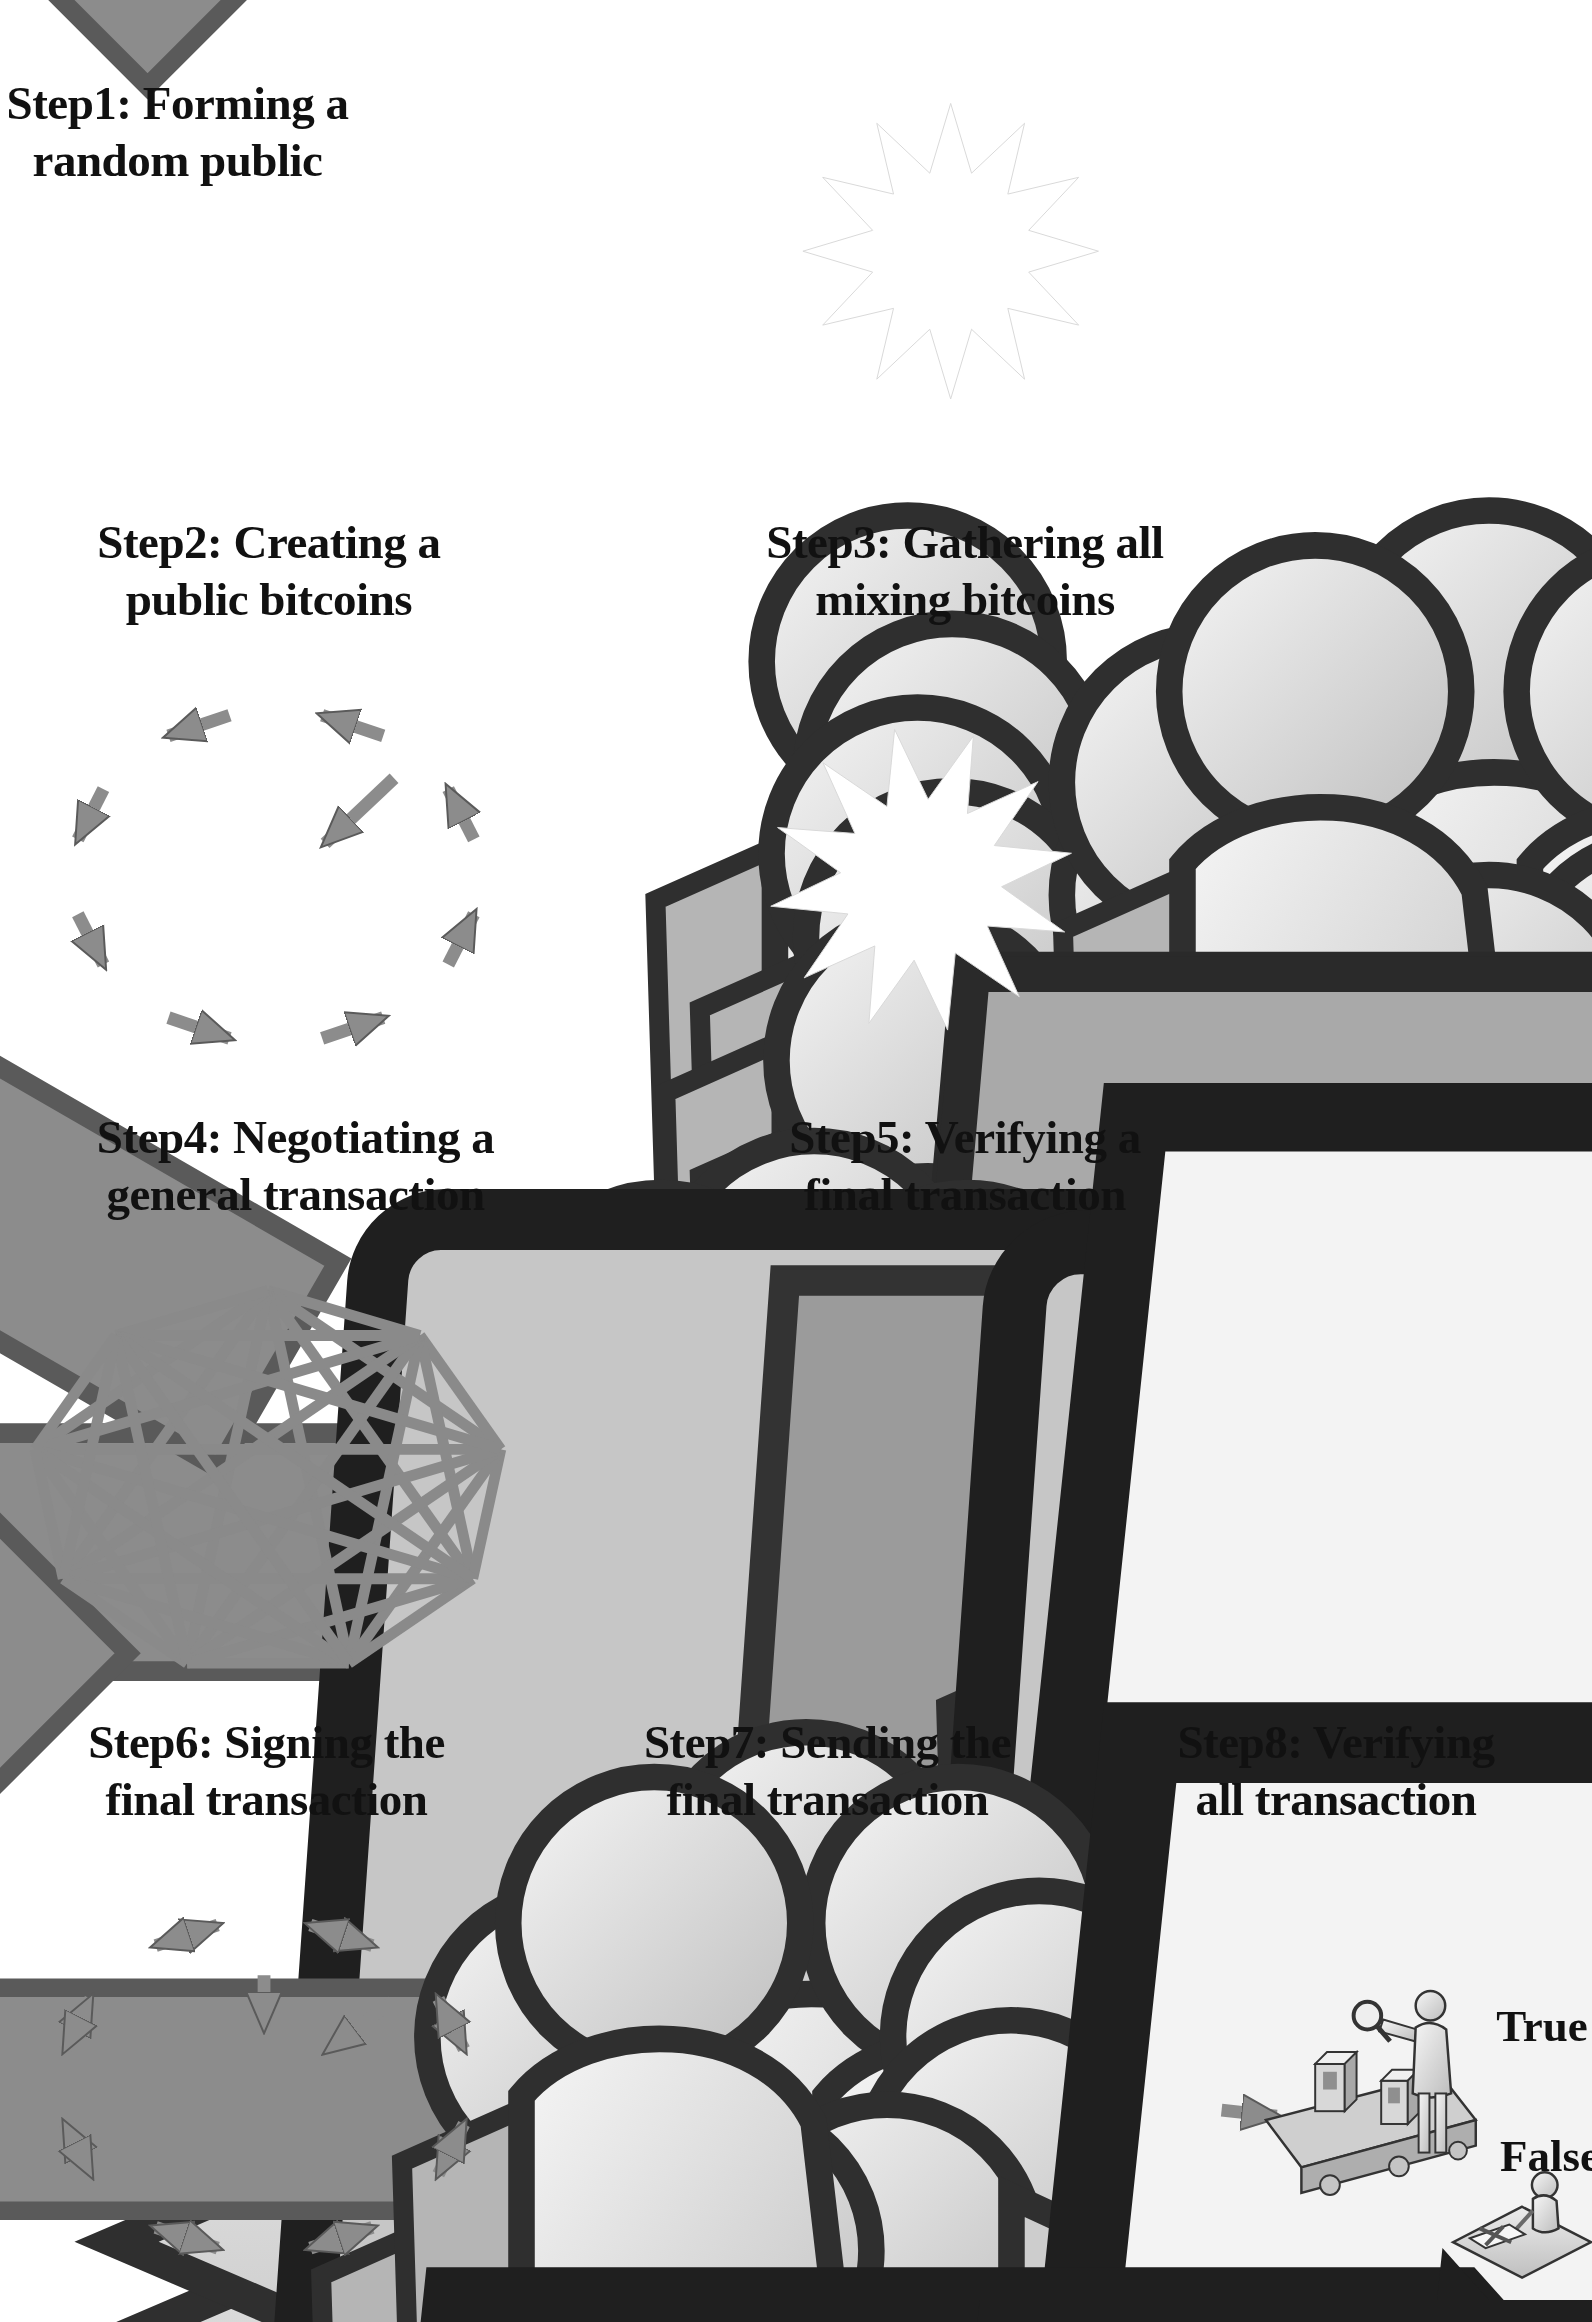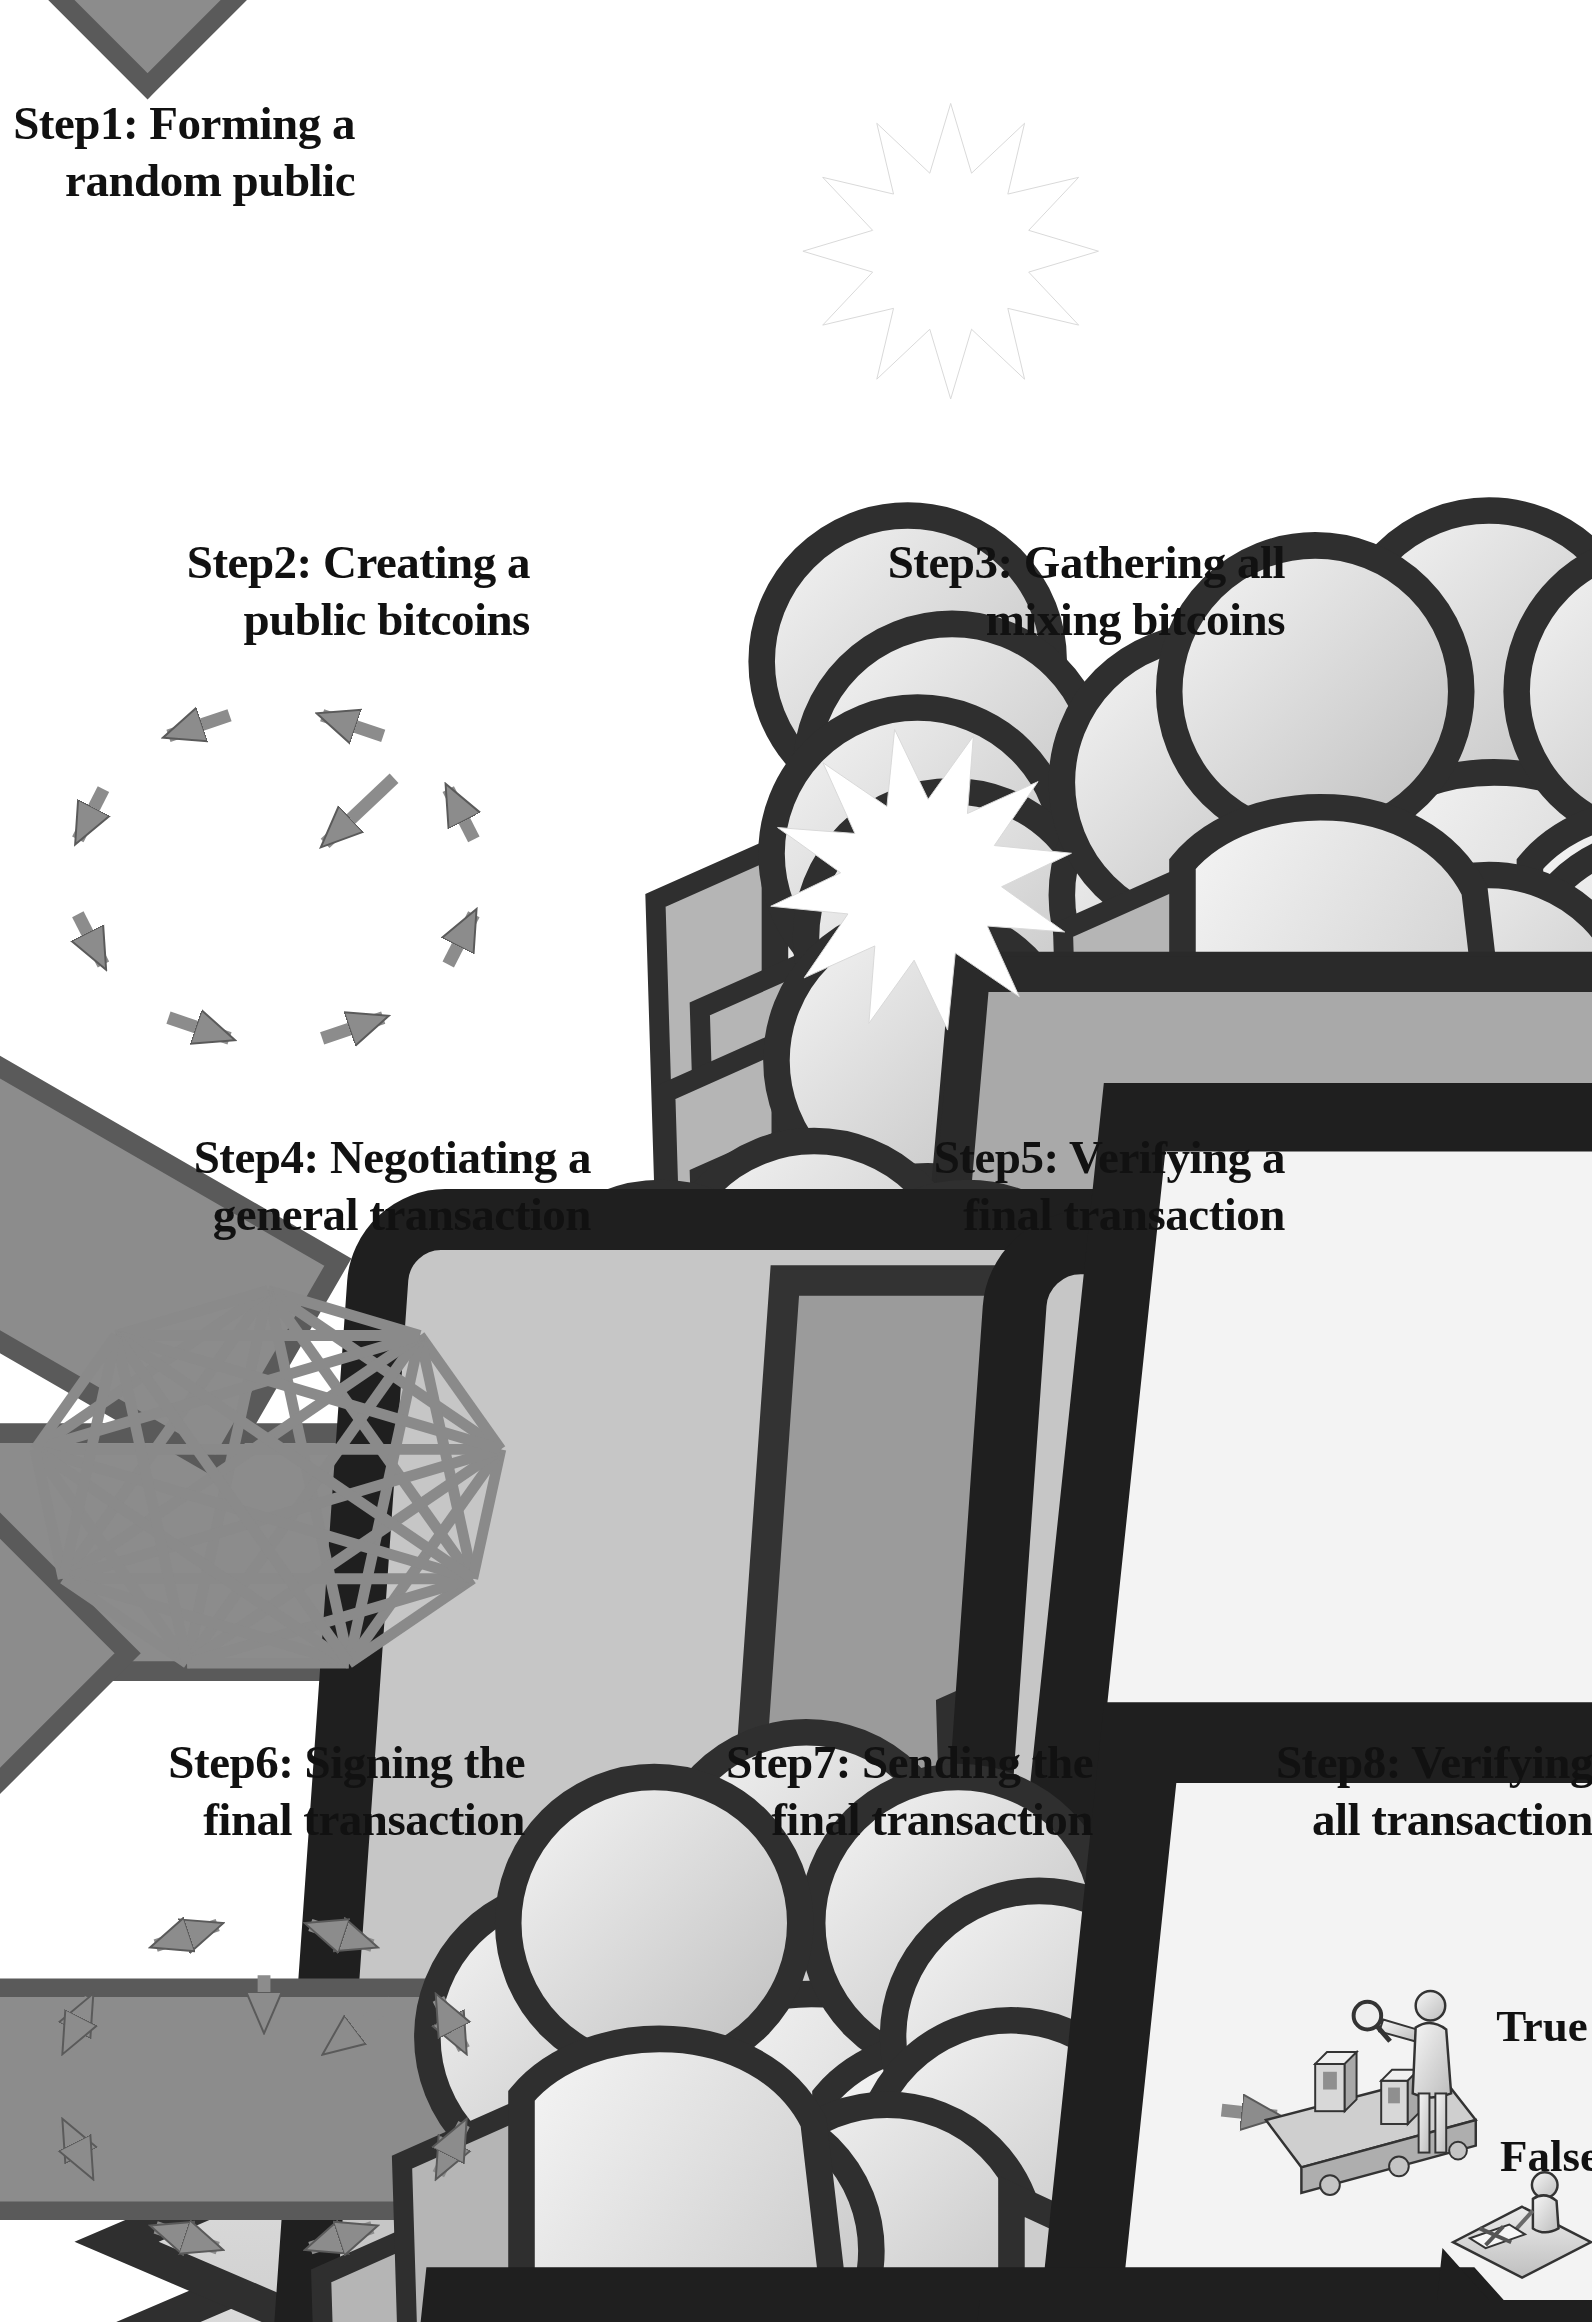--- a/index.html
+++ b/index.html
@@ -7,8 +7,8 @@
        font-family:"Liberation Serif","DejaVu Serif",serif;}
   #canvas{position:absolute;left:0;top:0;}
   .step-title{
-    position:absolute;text-align:right;color:#111;
-    font-weight:700;font-size:47px;line-height:1.22;letter-spacing:-0.5px;margin-top:20px;
+    position:absolute;text-align:center;color:#111;
+    font-weight:700;font-size:47px;line-height:1.22;letter-spacing:-0.5px;
   }
   .step-title span{display:block;}
   .outcome-label{

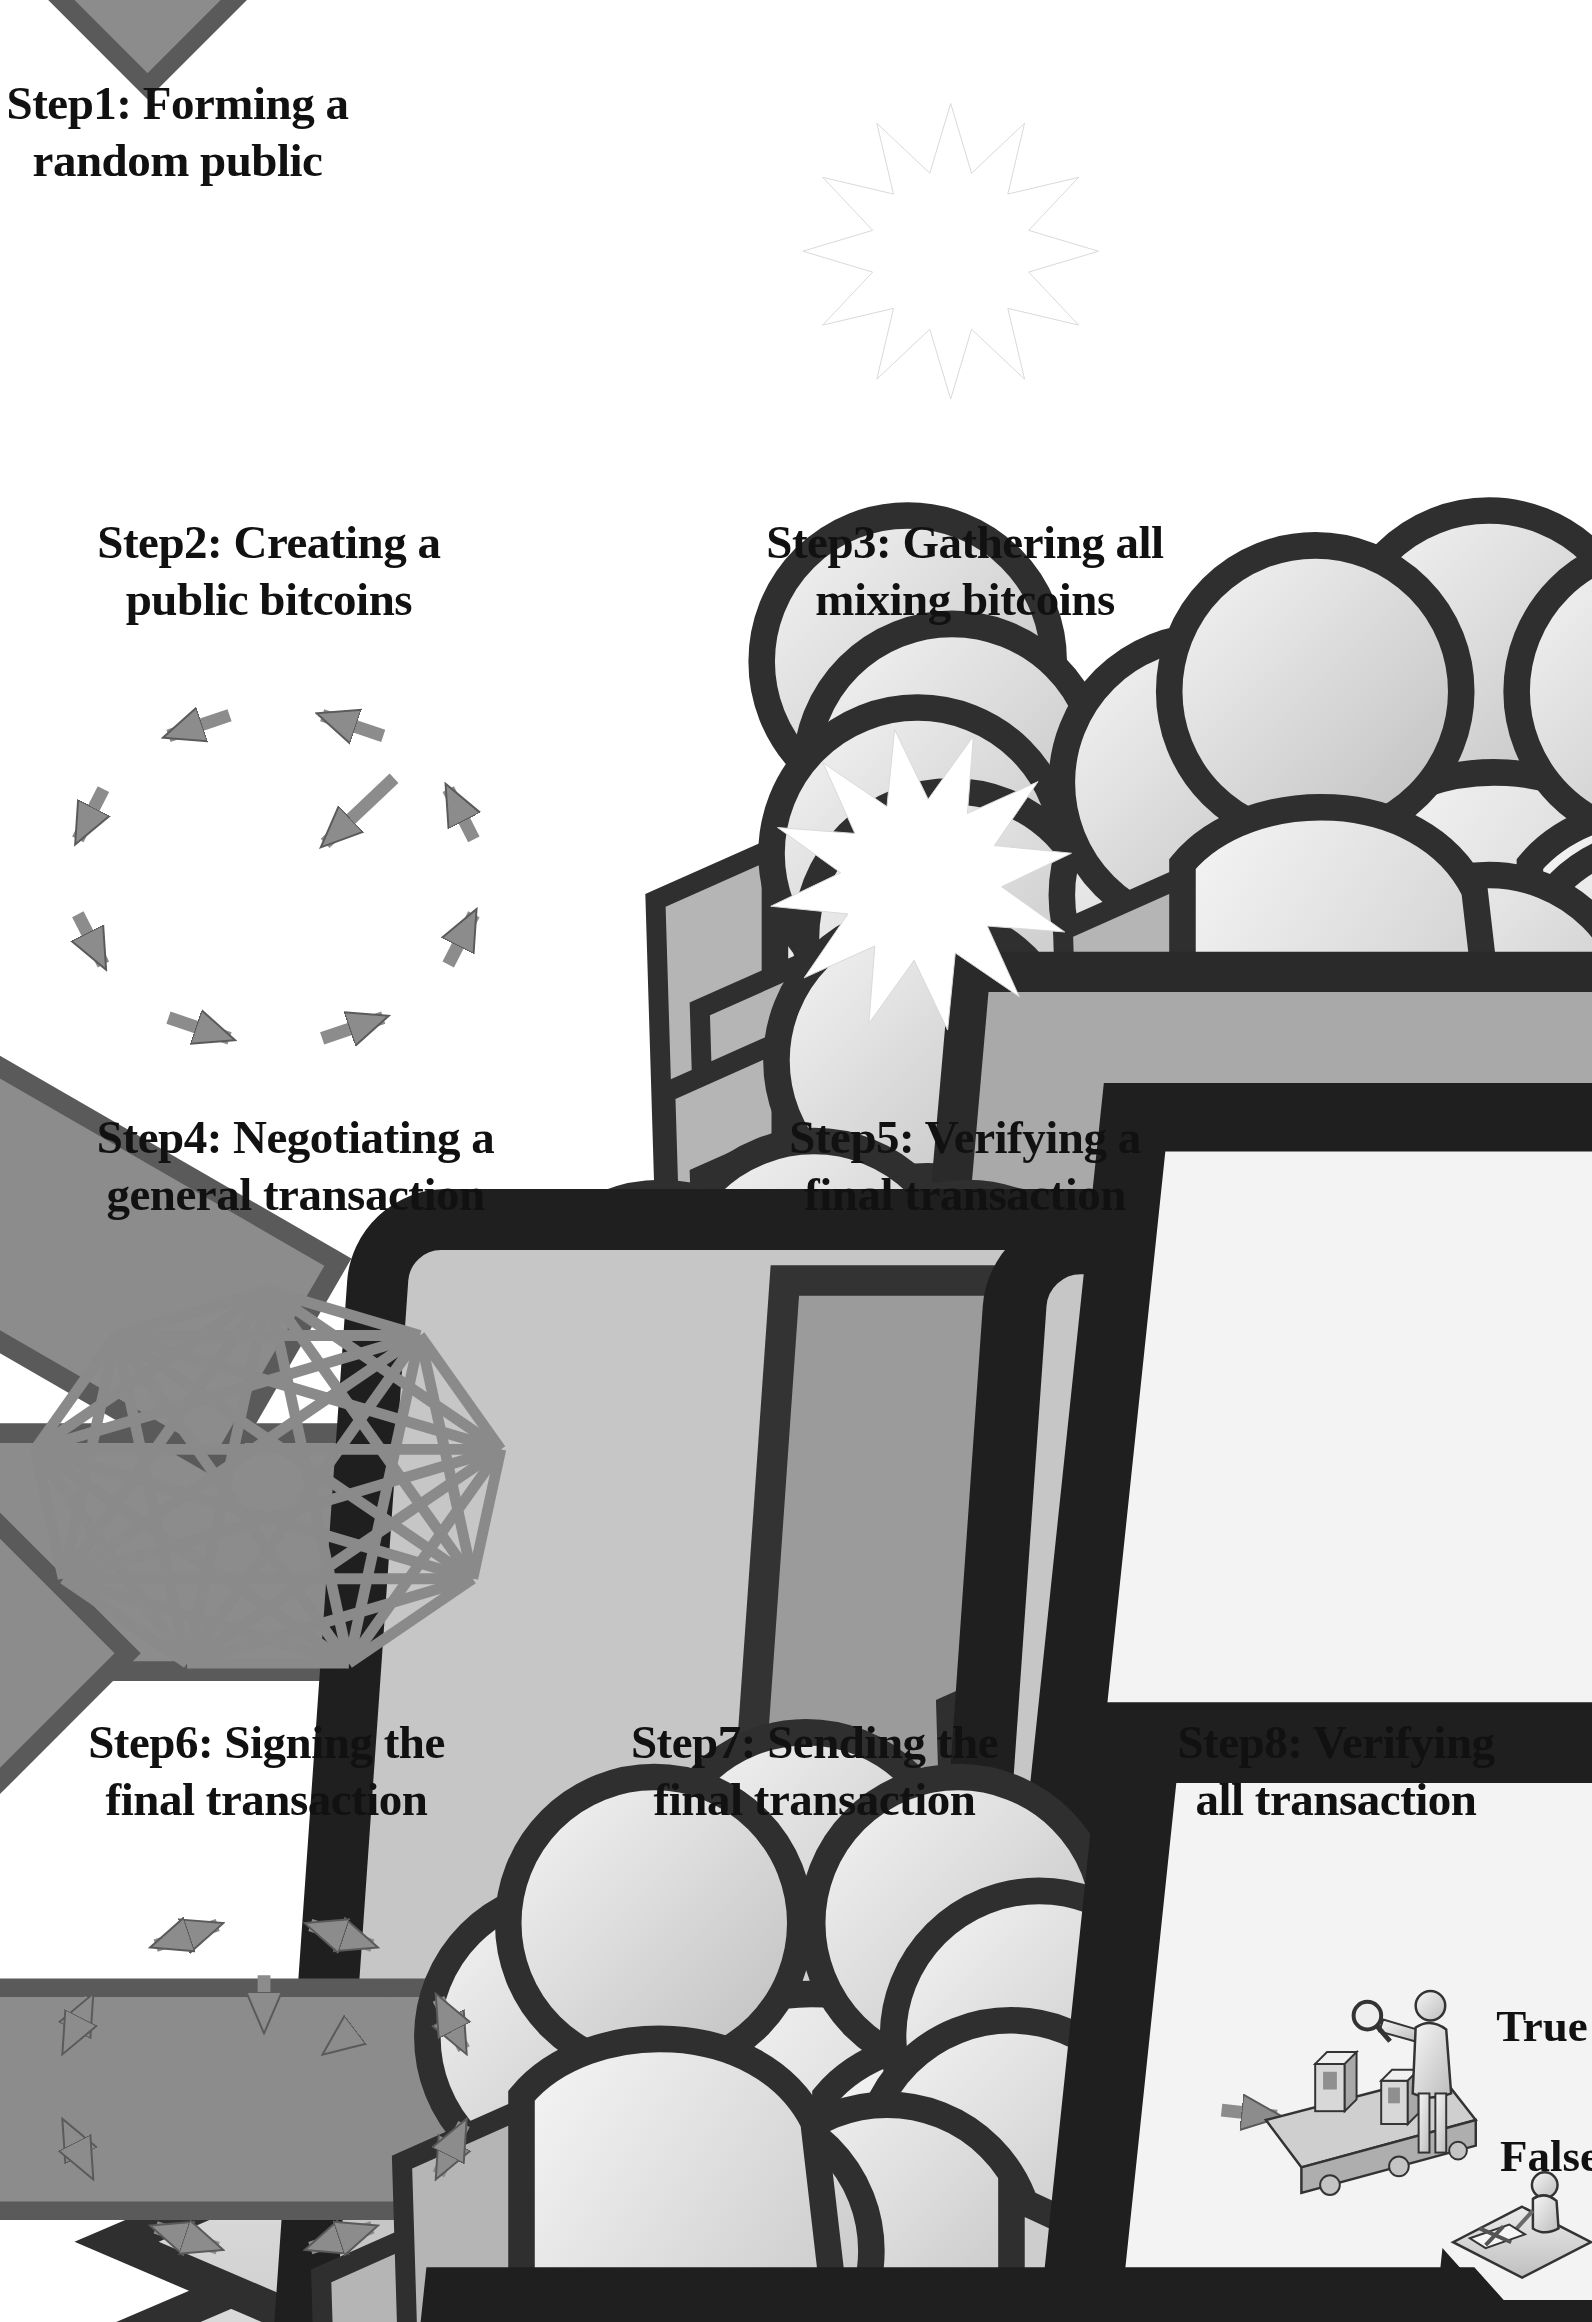--- a/index.html
+++ b/index.html
@@ -408,7 +408,7 @@
   <span>Step6: Signing the</span>
   <span>final transaction</span>
 </div>
-<div class="step-title" style="left:536px;top:1714px;width:557px;">
+<div class="step-title" style="left:549px;top:1714px;width:557px;">
   <span>Step7: Sending the</span>
   <span>final transaction</span>
 </div>

